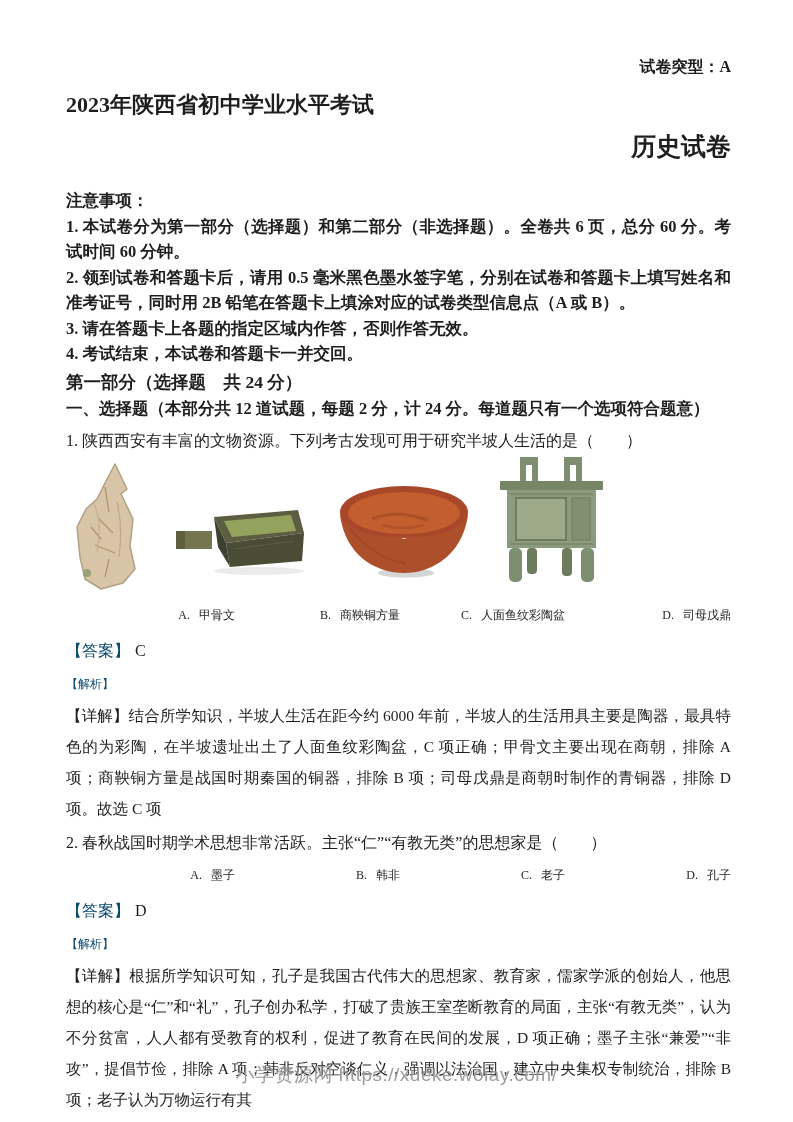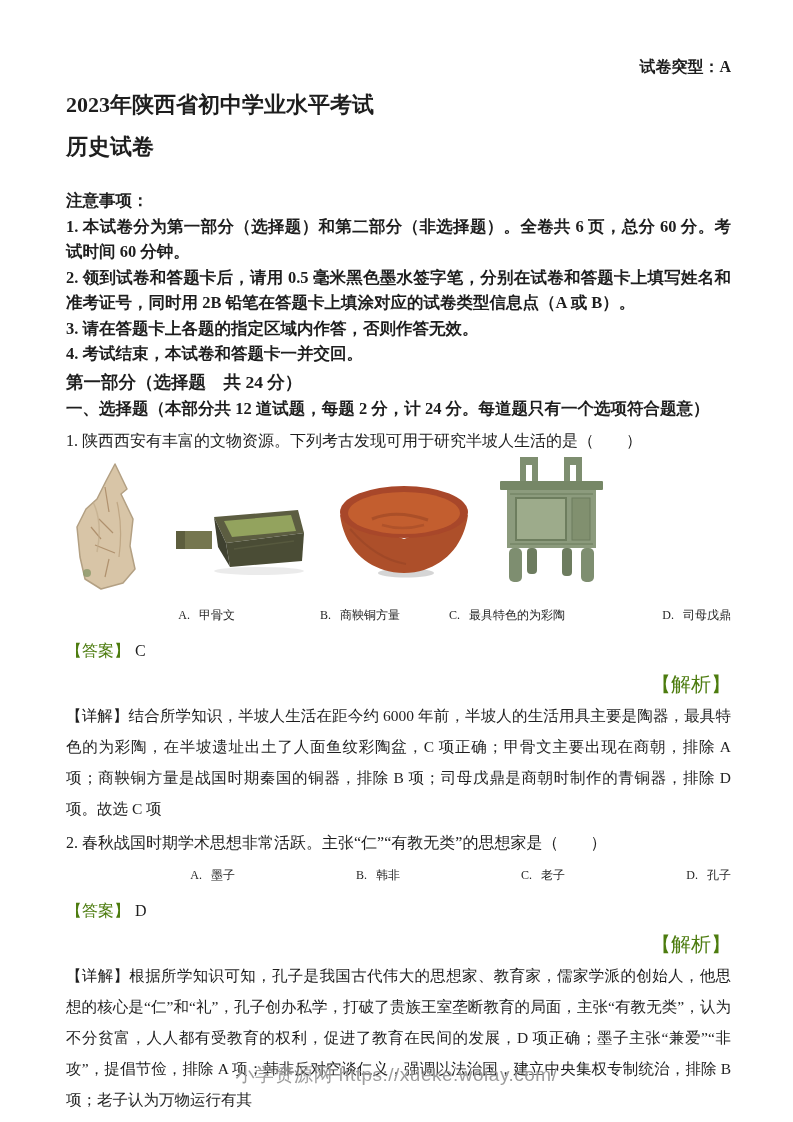--- a/index.html
+++ b/index.html
@@ -35,8 +35,8 @@
   }
   .subject {
     margin: 12px 0 12px 0;
-    text-align: left;
-    font-size: 22px;
+    text-align: right;
+    font-size: 25px;
     font-weight: bold;
     line-height: 30px;
   }

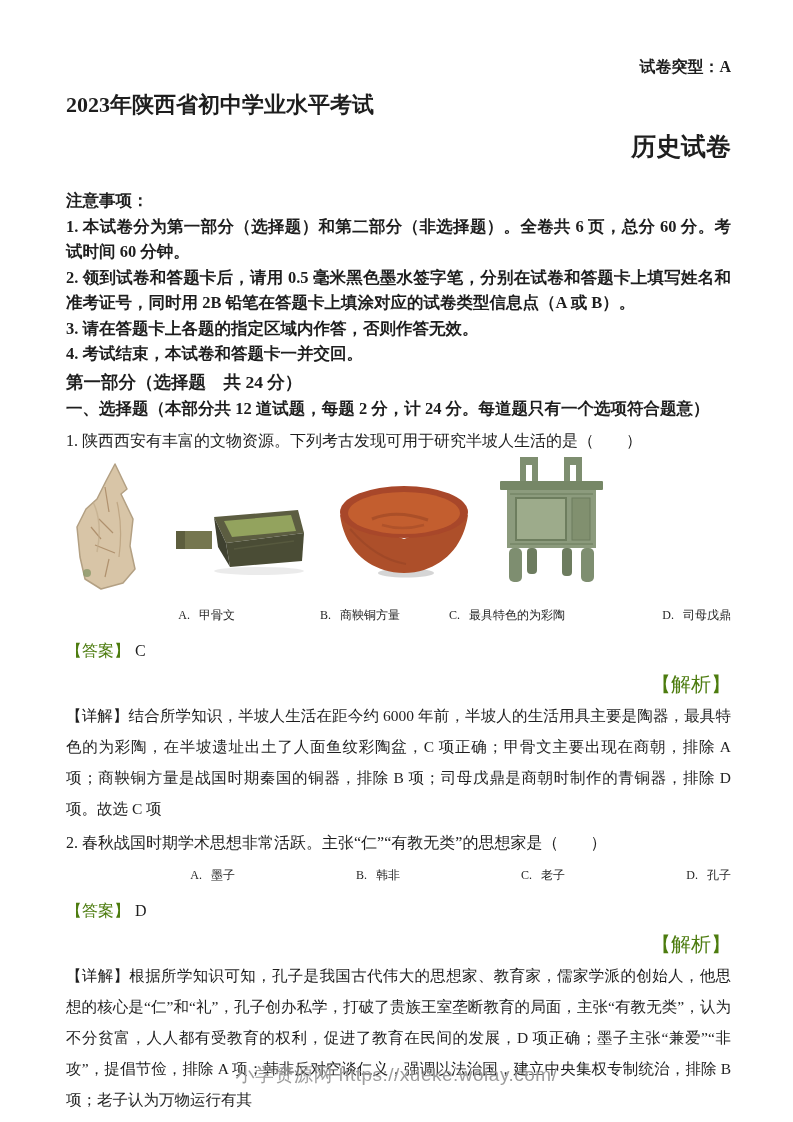--- a/index.html
+++ b/index.html
@@ -198,7 +198,7 @@
     <div class="caption-row">
       <span class="opt"><span class="opt-label">A.</span><span>甲骨文</span></span>
       <span class="opt"><span class="opt-label">B.</span><span>商鞅铜方量</span></span>
-      <span class="opt"><span class="opt-label">C.</span><span>最具特色的为彩陶</span></span>
+      <span class="opt"><span class="opt-label">C.</span><span>人面鱼纹彩陶盆</span></span>
       <span class="opt"><span class="opt-label">D.</span><span>司母戊鼎</span></span>
     </div>
 

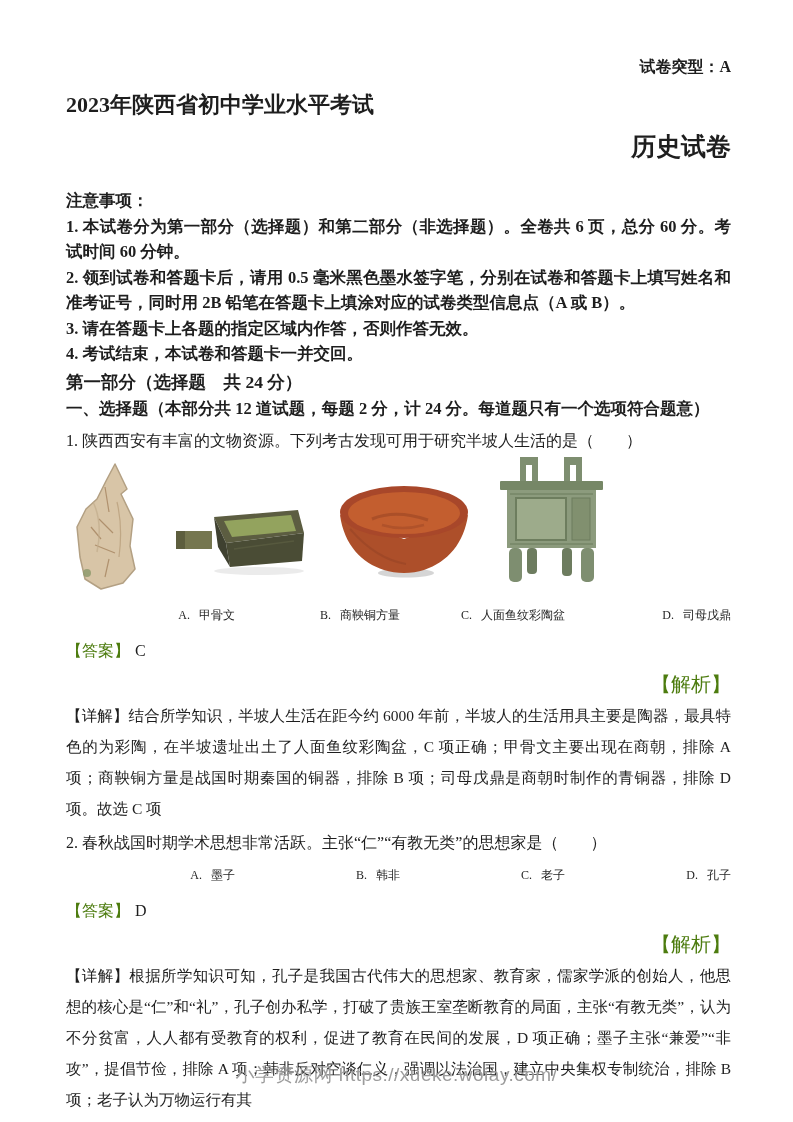--- a/index.html
+++ b/index.html
@@ -95,7 +95,7 @@
     font-size: 16px;
     line-height: 23px;
   }
-  .blue { color: #4d7c0f; text-align: right; }
+  .blue { color: #0c4a6e; }
   .ans-letter { margin-left: 5px; }
   .analysis-line {
     margin: 11px 0 0 0;

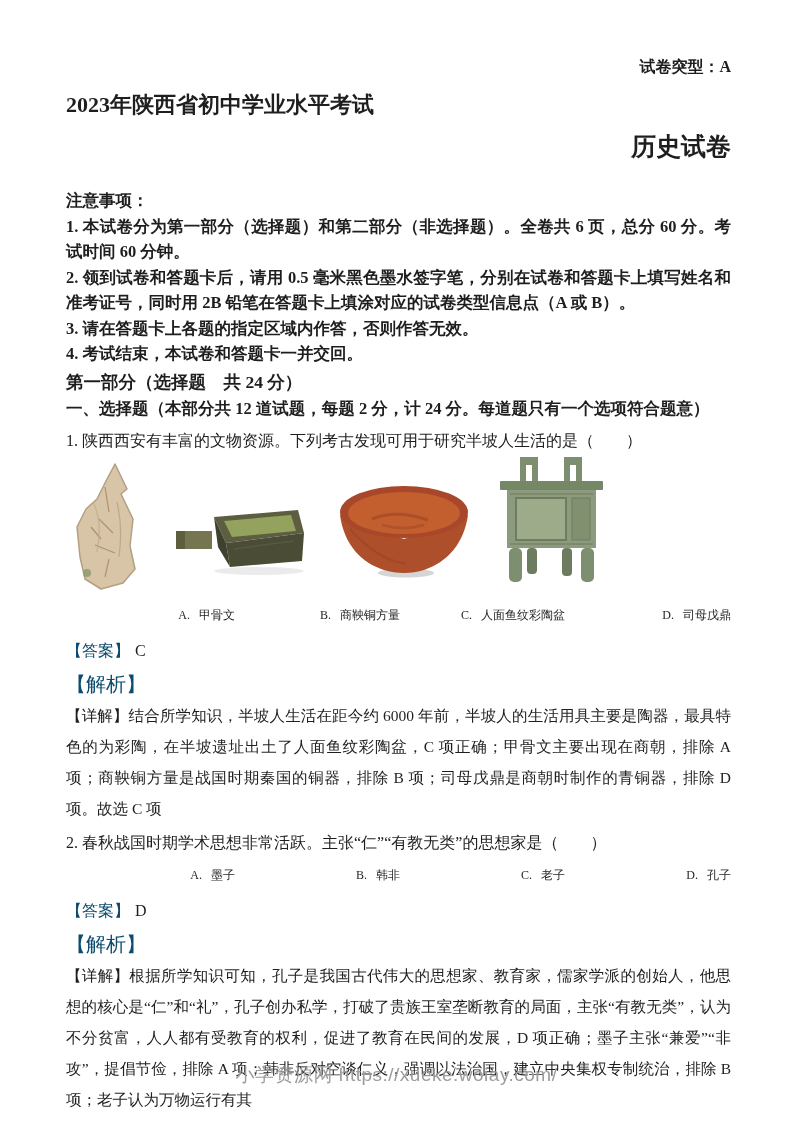--- a/index.html
+++ b/index.html
@@ -99,7 +99,7 @@
   .ans-letter { margin-left: 5px; }
   .analysis-line {
     margin: 11px 0 0 0;
-    font-size: 20px;
+    font-size: 12px;
     line-height: 23px;
   }
   .detail {

